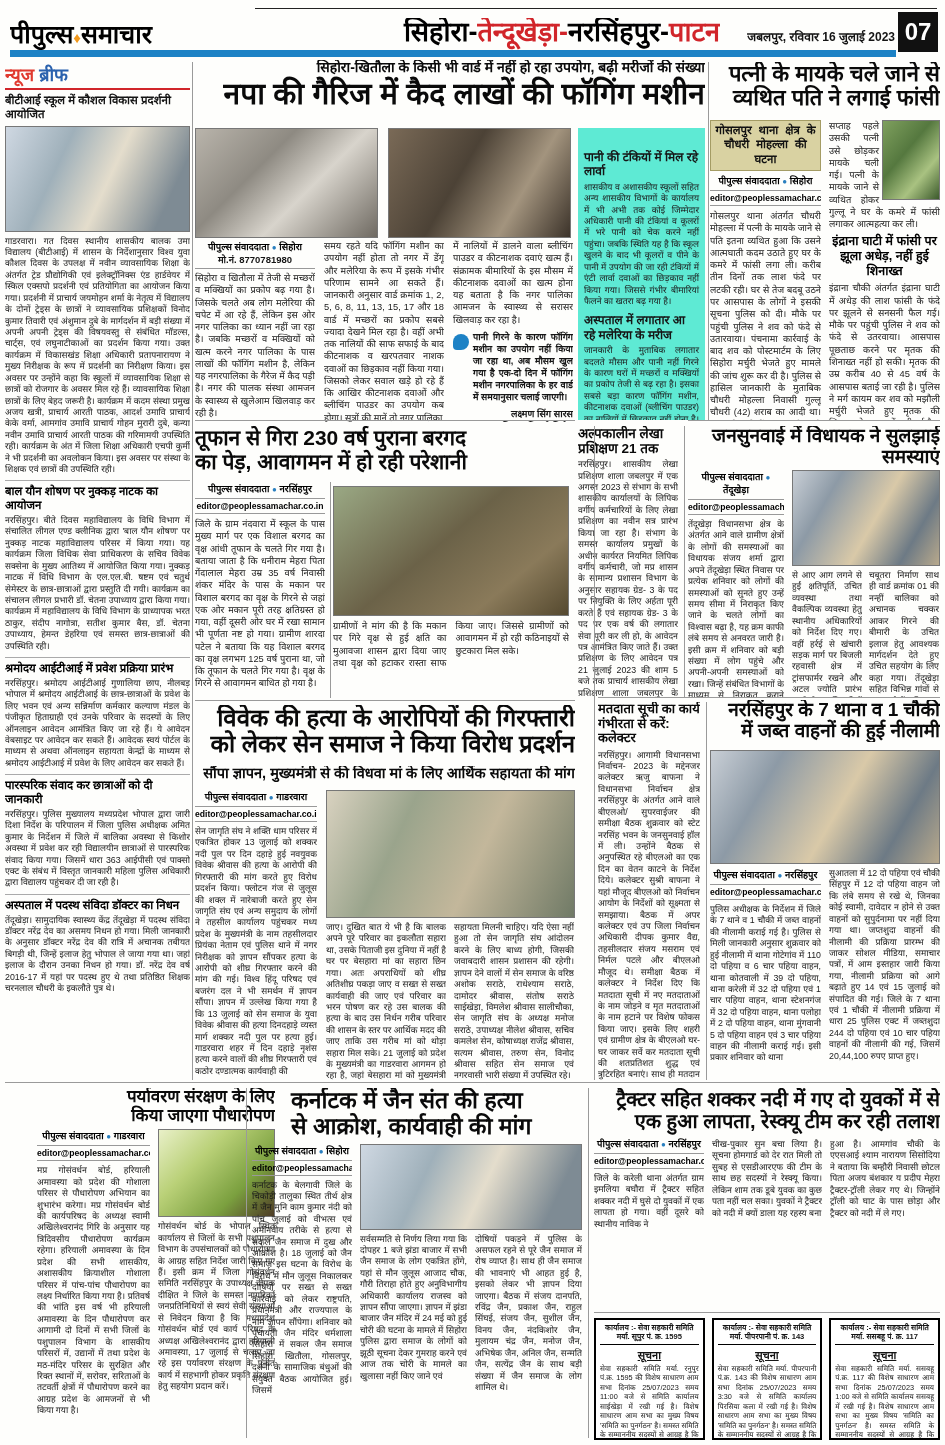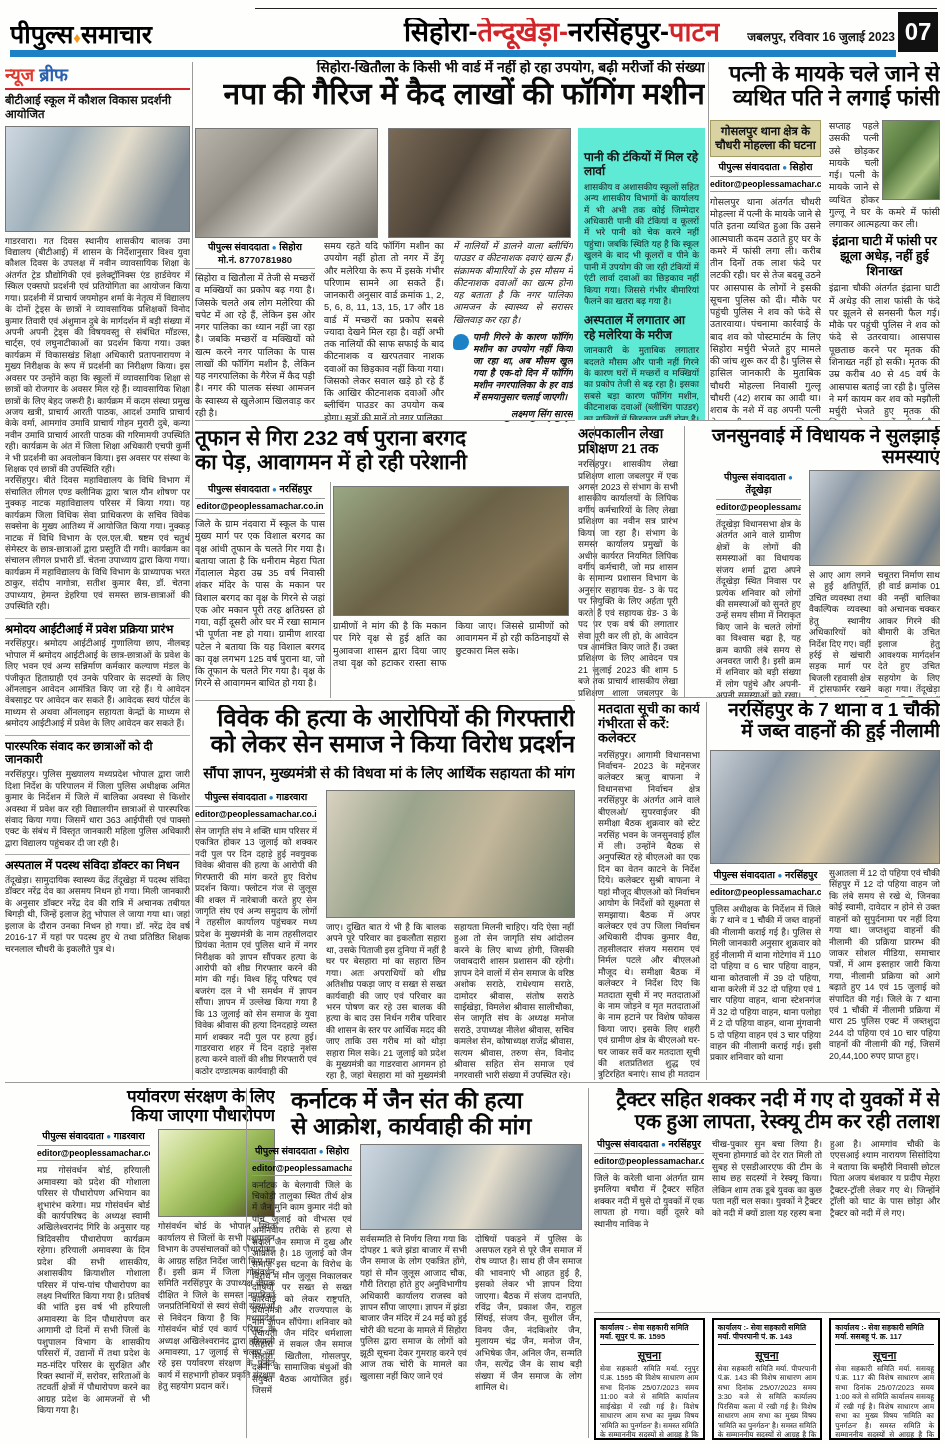--- a/index.html
+++ b/index.html
@@ -27,7 +27,7 @@
   .hsep{position:absolute;height:1px;background:#9a9a9a;}
   .col{overflow:hidden;}
   .khaki{background:#d9d2a2;border:1px solid #a49c64;font-weight:bold;text-align:center;
-         font-size:11.5px;line-height:1.25;padding:3px 2px;color:#111;}
+         font-size:11.5px;line-height:1.25;padding:3px 2px;color:#111;font-family:Liberation Mono, monospace;}
   .subhead2{font-weight:bold;font-size:12.5px;line-height:1.2;color:#000;margin:4px 0 3px 0;text-align:center;}
   .greybox{background:#5eead4;padding:22px 6px;box-sizing:border-box;}
   .notice{border:2px solid #000;box-sizing:border-box;padding:3px 4px;background:#fff;font-size:7.3px;}

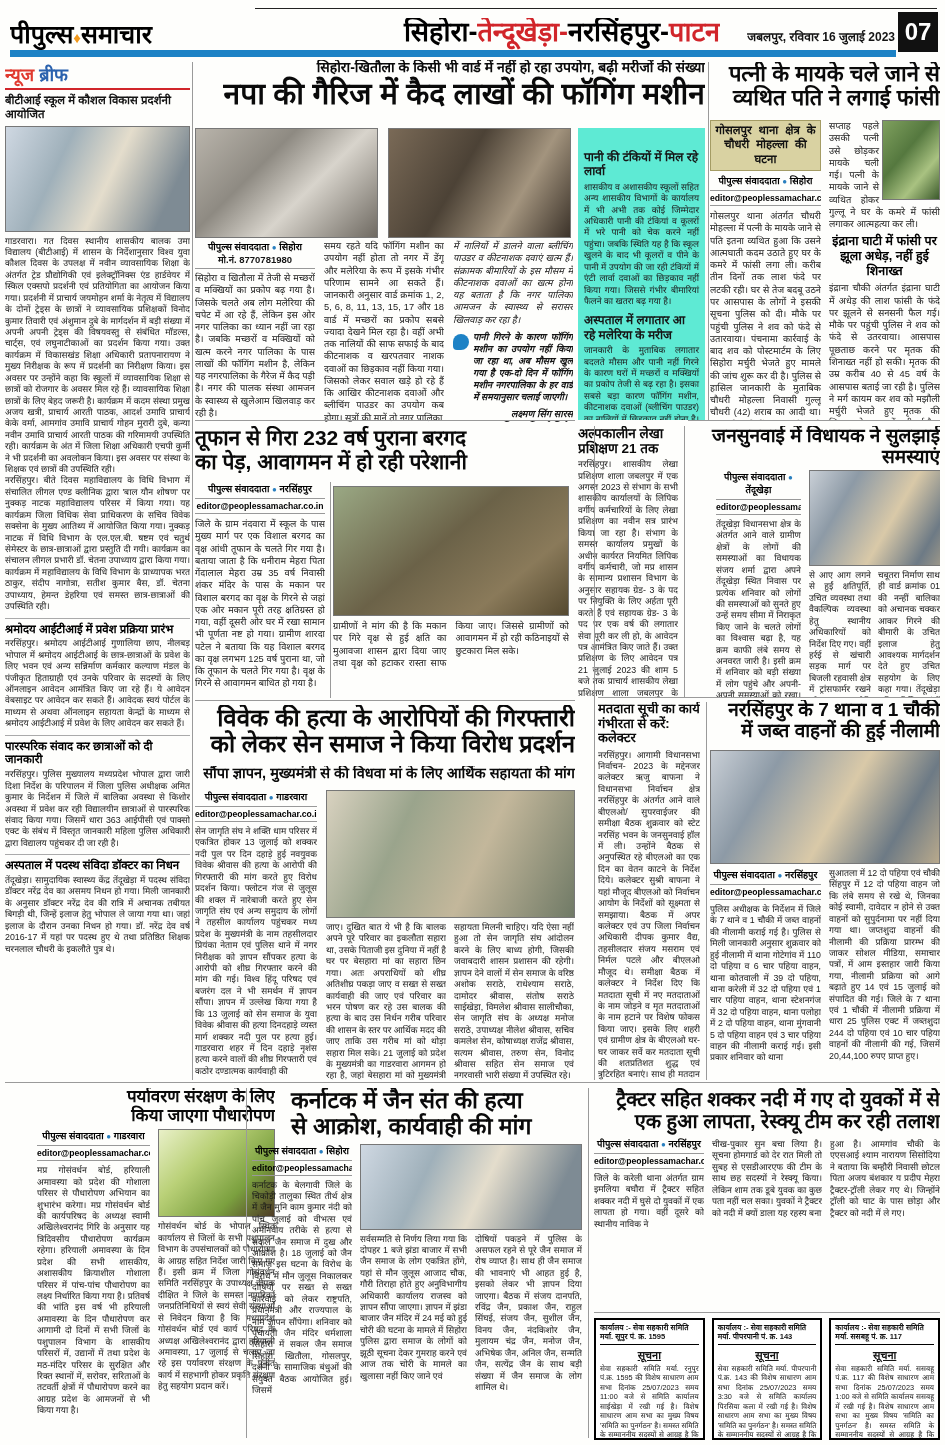--- a/index.html
+++ b/index.html
@@ -100,7 +100,7 @@
       <div class="body">सिहोरा व खितौला में तेजी से मच्छरों व मक्खियों का प्रकोप बढ़ गया है। जिसके चलते अब लोग मलेरिया की चपेट में आ रहे हैं, लेकिन इस ओर नगर पालिका का ध्यान नहीं जा रहा है। जबकि मच्छरों व मक्खियों को खत्म करने नगर पालिका के पास लाखों की फॉगिंग मशीन है, लेकिन यह नगरपालिका के गैरेज में कैद पड़ी है। नगर की पालक संस्था आमजन के स्वास्थ्य से खुलेआम खिलवाड़ कर रही है।</div>
     </div>
     <div class="col body" style="width:120px;">समय रहते यदि फॉगिंग मशीन का उपयोग नहीं होता तो नगर में डेंगू और मलेरिया के रूप में इसके गंभीर परिणाम सामने आ सकते हैं। जानकारी अनुसार वार्ड क्रमांक 1, 2, 5, 6, 8, 11, 13, 15, 17 और 18 वार्ड में मच्छरों का प्रकोप सबसे ज्यादा देखने मिल रहा है। वहीं अभी तक नालियों की साफ सफाई के बाद कीटनाशक व खरपतवार नाशक दवाओं का छिड़काव नहीं किया गया। जिसको लेकर सवाल खड़े हो रहे हैं कि आखिर कीटनाशक दवाओं और ब्लीचिंग पाउडर का उपयोग कब होगा। सूत्रों की मानें तो नगर पालिका</div>
-    <div class="col" style="width:120px;font-style:italic;">
+    <div class="col" style="width:120px;">
       <div class="body">में नालियों में डालने वाला ब्लीचिंग पाउडर व कीटनाशक दवाएं खत्म हैं। संक्रामक बीमारियों के इस मौसम में कीटनाशक दवाओं का खत्म होना यह बताता है कि नगर पालिका आमजन के स्वास्थ्य से सरासर खिलवाड़ कर रहा है।</div>
       <div class="quote">
         <div class="qicon"></div>

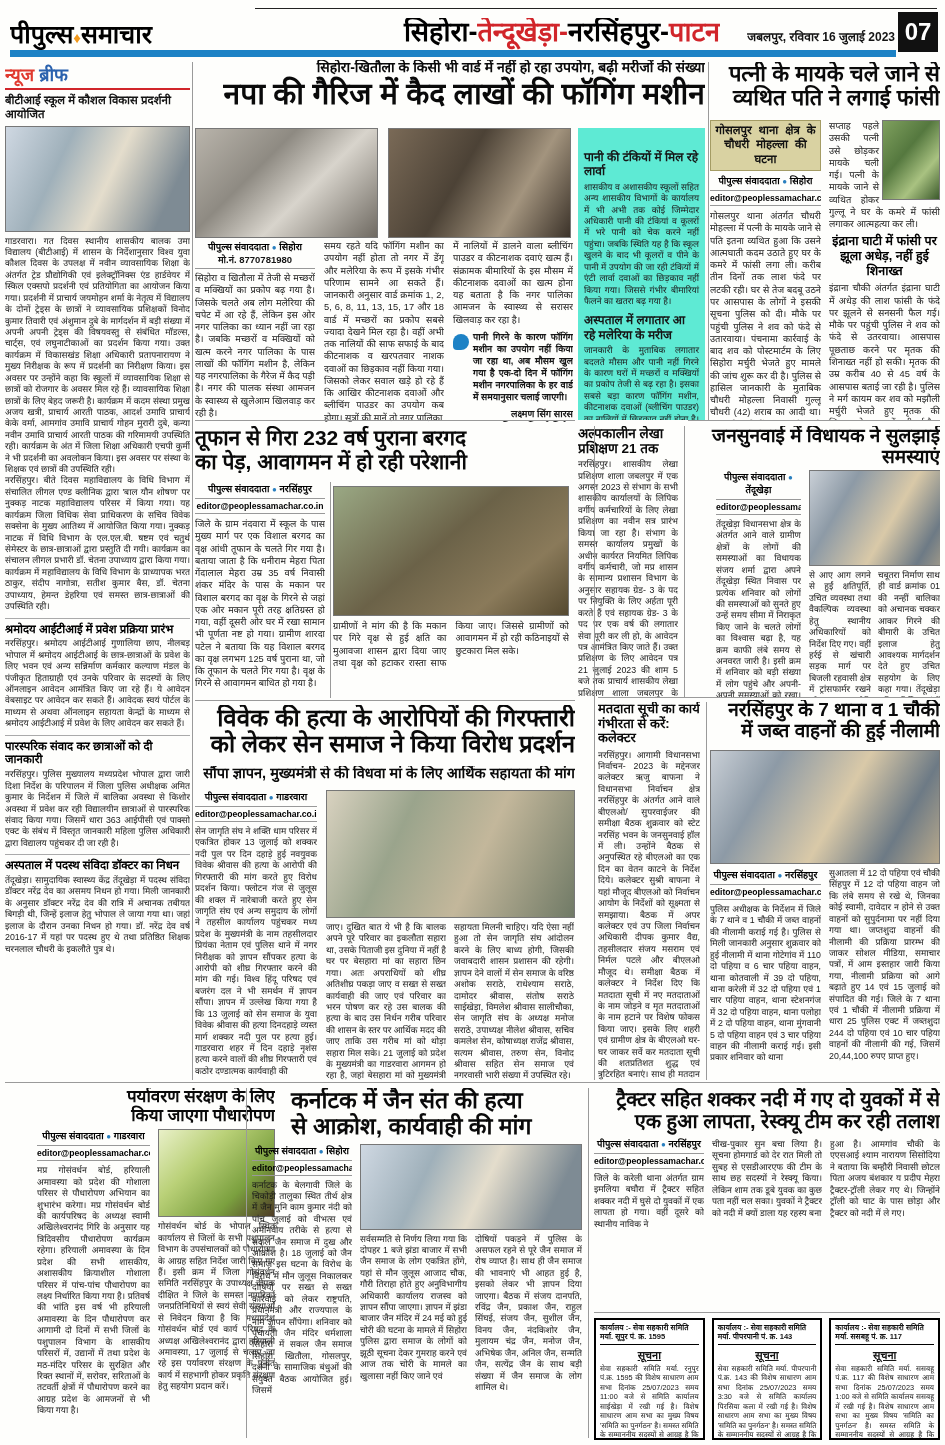--- a/index.html
+++ b/index.html
@@ -146,7 +146,7 @@
   <div class="hsep" style="left:195px;top:420px;width:380px;"></div>
 
   <div class="abs hl-left" style="left:195px;top:426px;width:280px;font-size:21px;">
-    <div>तूफान से गिरा 232 वर्ष पुराना बरगद</div>
+    <div>तूफान से गिरा 230 वर्ष पुराना बरगद</div>
     <div>का पेड़, आवागमन में हो रही परेशानी</div>
   </div>
 

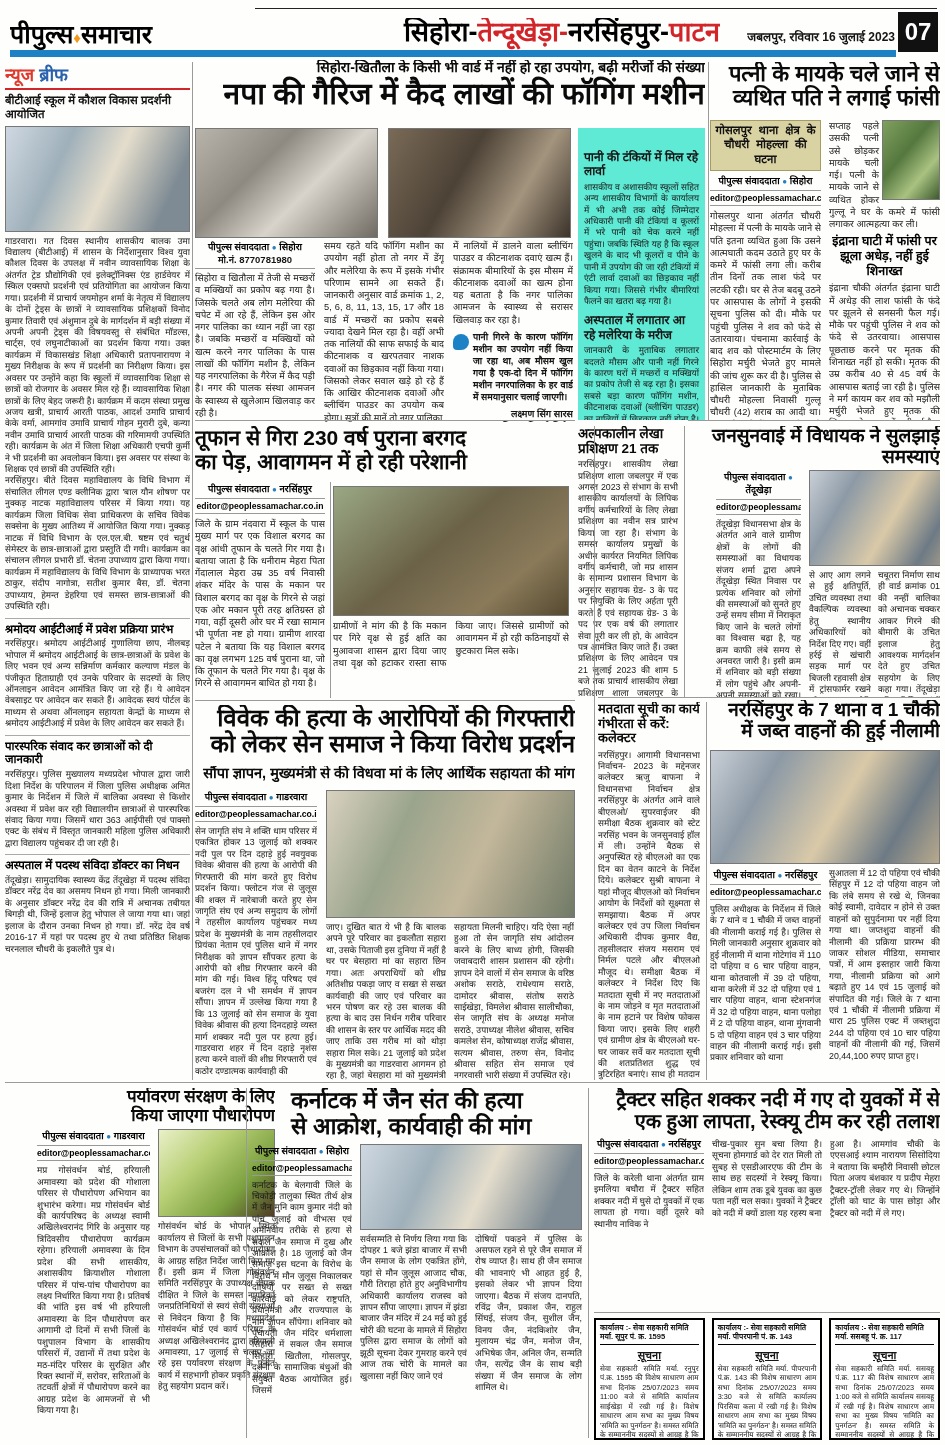--- a/index.html
+++ b/index.html
@@ -172,7 +172,7 @@
 
   <div class="abs" style="left:688px;top:470px;width:252px;height:228px;">
     <div style="display:flex;gap:8px;">
-      <div class="col" style="width:96px;margin-left:28px;">
+      <div class="col" style="width:96px;">
         <div class="byline"><span>पीपुल्स संवाददाता</span> <span class="dot">●</span> <span>तेंदूखेड़ा</span></div>
         <div class="email">editor@peoplessamachar.co.in</div>
         <div class="body-sm">तेंदूखेड़ा विधानसभा क्षेत्र के अंतर्गत आने वाले ग्रामीण क्षेत्रों के लोगों की समस्याओं का विधायक संजय शर्मा द्वारा अपने तेंदूखेड़ा स्थित निवास पर प्रत्येक शनिवार को लोगों की समस्याओं को सुनते हुए उन्हें समय सीमा में निराकृत किए जाने के चलते लोगों का विश्वास बढ़ा है, यह क्रम काफी लंबे समय से अनवरत जारी है। इसी क्रम में शनिवार को बड़ी संख्या में लोग पहुंचे और अपनी-अपनी समस्याओं को रखा। जिन्हें संबंधित विभागों के माध्यम से निराकृत कराने आश्वासन दिया गया, वहीं कुछ समस्याएं तो मौके पर ही निराकृत की गईं। चौकसा</div>

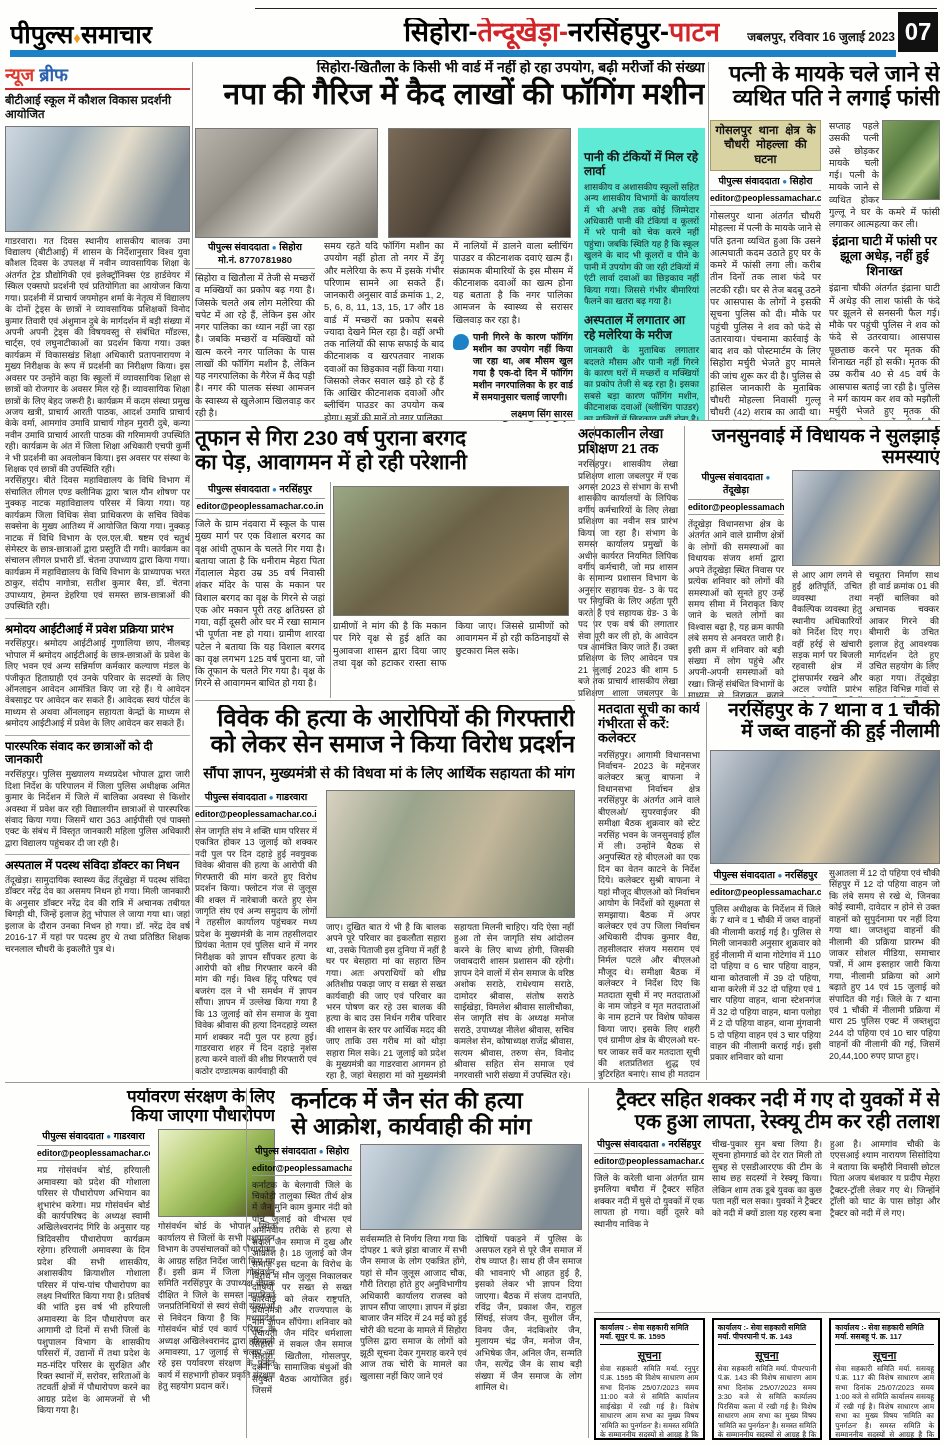--- a/index.html
+++ b/index.html
@@ -73,6 +73,7 @@
     <div class="ph ph-event" style="width:100%;height:106px;margin:4px 0;"></div>
     <div class="body-sm">गाडरवारा। गत दिवस स्थानीय शासकीय बालक उमा विद्यालय (बीटीआई) में शासन के निर्देशानुसार विश्व युवा कौशल दिवस के उपलक्ष में नवीन व्यावसायिक शिक्षा के अंतर्गत ट्रेड प्रौद्योगिकी एवं इलेक्ट्रॉनिक्स एंड हार्डवेयर में स्किल एक्सपो प्रदर्शनी एवं प्रतियोगिता का आयोजन किया गया। प्रदर्शनी में प्राचार्य जयमोहन शर्मा के नेतृत्व में विद्यालय के दोनों ट्रेड्स के छात्रों ने व्यावसायिक प्रशिक्षकों विनोद कुमार तिवारी एवं अंशुमान दुबे के मार्गदर्शन में बड़ी संख्या में अपनी अपनी ट्रेड्स की विषयवस्तु से संबंधित मॉडल्स, चार्ट्स, एवं लघुनाटीकाओं का प्रदर्शन किया गया। उक्त कार्यक्रम में विकासखंड शिक्षा अधिकारी प्रतापनारायण ने मुख्य निरीक्षक के रूप में प्रदर्शनी का निरीक्षण किया। इस अवसर पर उन्होंने कहा कि स्कूलों में व्यावसायिक शिक्षा से छात्रों को रोजगार के अवसर मिल रहे हैं। व्यावसायिक शिक्षा छात्रों के लिए बेहद जरूरी है। कार्यक्रम में कदम संस्था प्रमुख अजय खत्री, प्राचार्य आरती पाठक, आदर्श उमावि प्राचार्य केके वर्मा, आमगांव उमावि प्राचार्य गोहन मुरारी दुबे, कन्या नवीन उमावि प्राचार्य आरती पाठक की गरिमामयी उपस्थिति रही। कार्यक्रम के अंत में जिला शिक्षा अधिकारी एचपी कुर्मी ने भी प्रदर्शनी का अवलोकन किया। इस अवसर पर संस्था के शिक्षक एवं छात्रों की उपस्थिति रही।</div>
 
+    <div class="brieftitle">बाल यौन शोषण पर नुक्कड़ नाटक का आयोजन</div>
     <div class="body-sm">नरसिंहपुर। बीते दिवस महाविद्यालय के विधि विभाग में संचालित लीगल एण्ड क्लीनिक द्वारा 'बाल यौन शोषण' पर नुक्कड़ नाटक महाविद्यालय परिसर में किया गया। यह कार्यक्रम जिला विधिक सेवा प्राधिकरण के सचिव विवेक सक्सेना के मुख्य आतिथ्य में आयोजित किया गया। नुक्कड़ नाटक में विधि विभाग के एल.एल.बी. षष्टम एवं चतुर्थ सेमेस्टर के छात्र-छात्राओं द्वारा प्रस्तुति दी गयी। कार्यक्रम का संचालन लीगल प्रभारी डॉ. चेतना उपाध्याय द्वारा किया गया। कार्यक्रम में महाविद्यालय के विधि विभाग के प्राध्यापक भरत ठाकुर, संदीप नागोत्रा, सतीश कुमार बैस, डॉ. चेतना उपाध्याय, हेमन्त डेहरिया एवं समस्त छात्र-छात्राओं की उपस्थिति रही।</div>
 
     <div class="brieftitle">श्रमोदय आईटीआई में प्रवेश प्रक्रिया प्रारंभ</div>

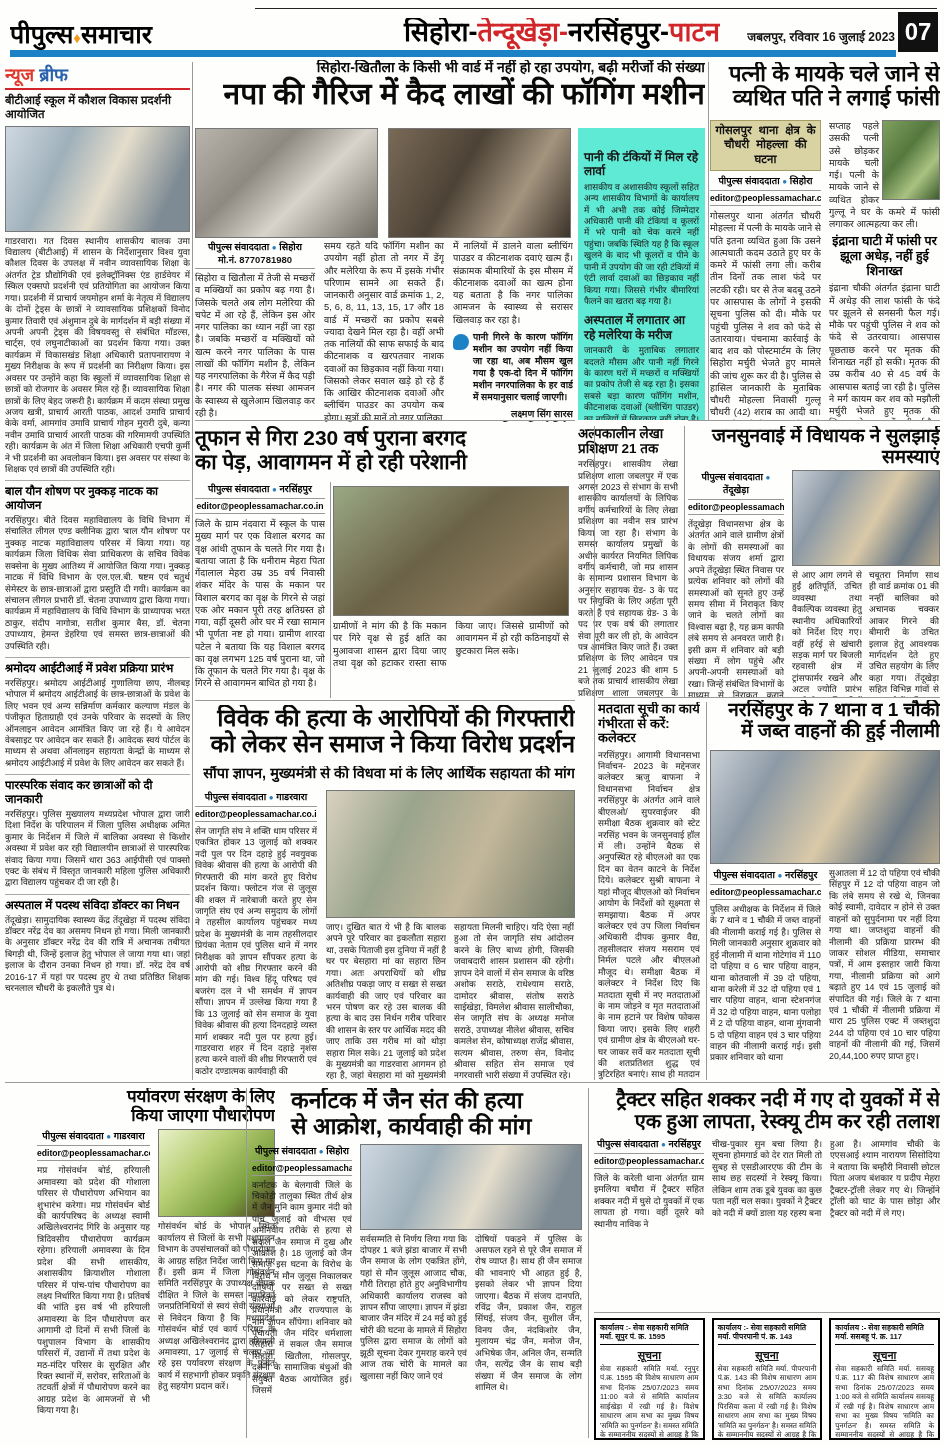--- a/index.html
+++ b/index.html
@@ -31,7 +31,7 @@
   .subhead2{font-weight:bold;font-size:12.5px;line-height:1.2;color:#000;margin:4px 0 3px 0;text-align:center;}
   .greybox{background:#5eead4;padding:22px 6px;box-sizing:border-box;}
   .notice{border:2px solid #000;box-sizing:border-box;padding:3px 4px;background:#fff;font-size:7.3px;}
-  .notice .office{font-weight:bold;text-align:left;font-size:7.6px;line-height:1.25;border-bottom:1px solid #000;padding-bottom:2px;}
+  .notice .office{font-weight:bold;text-align:center;font-size:7.6px;line-height:1.25;border-bottom:1px solid #000;padding-bottom:2px;}
   .notice .ntitle{font-weight:bold;text-align:center;font-size:11px;text-decoration:underline;margin:2px 0;}
   .notice .nbody{text-align:justify;line-height:1.3;}
   .quote{display:flex;gap:4px;margin-top:6px;}

